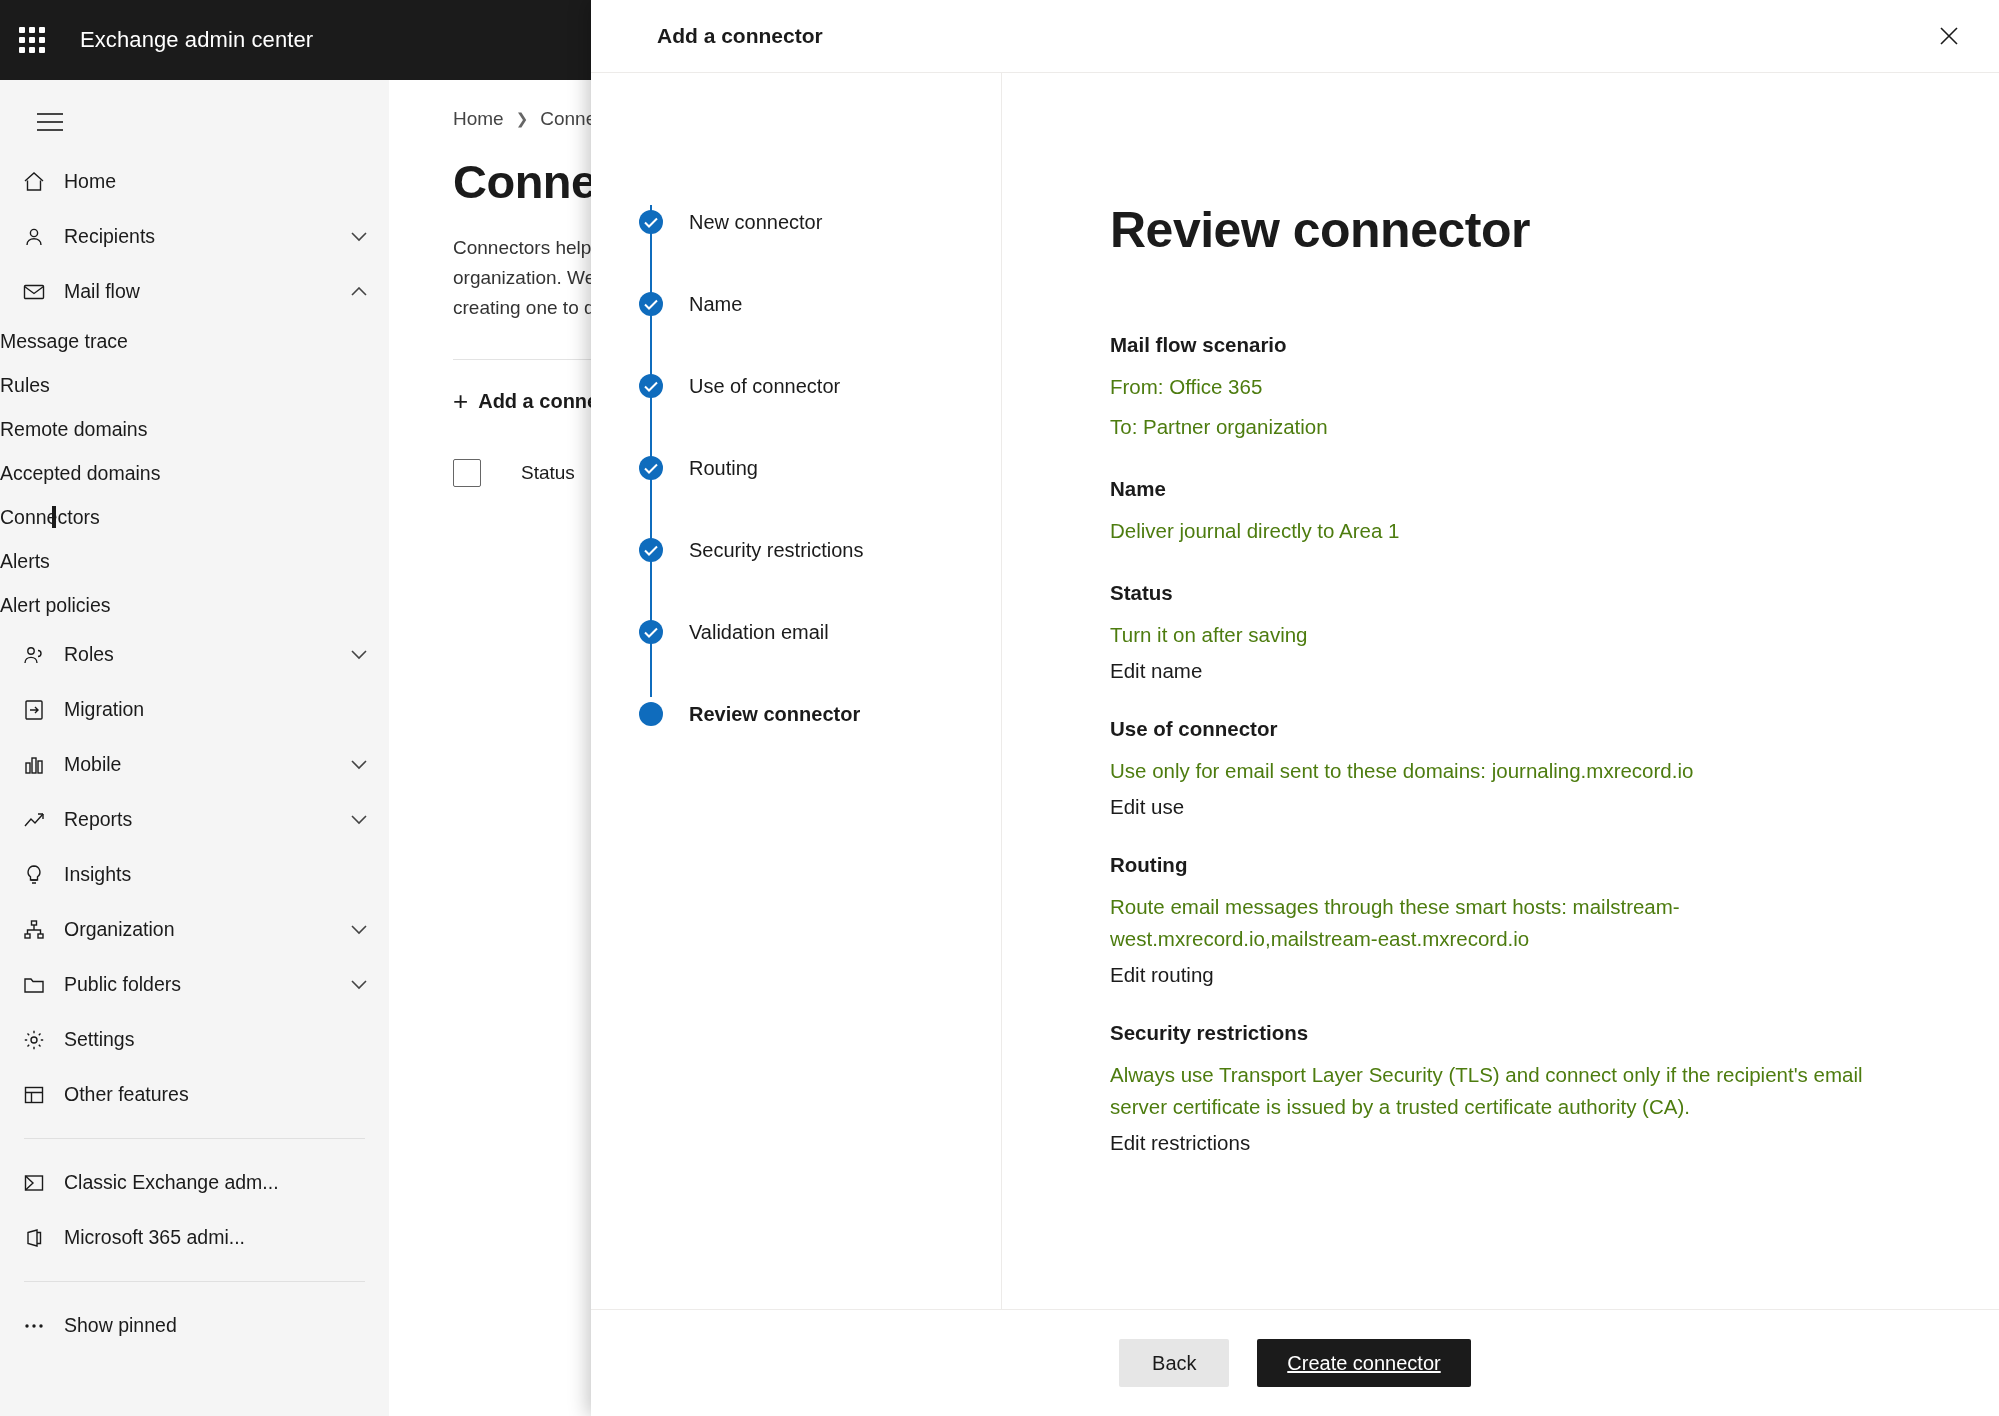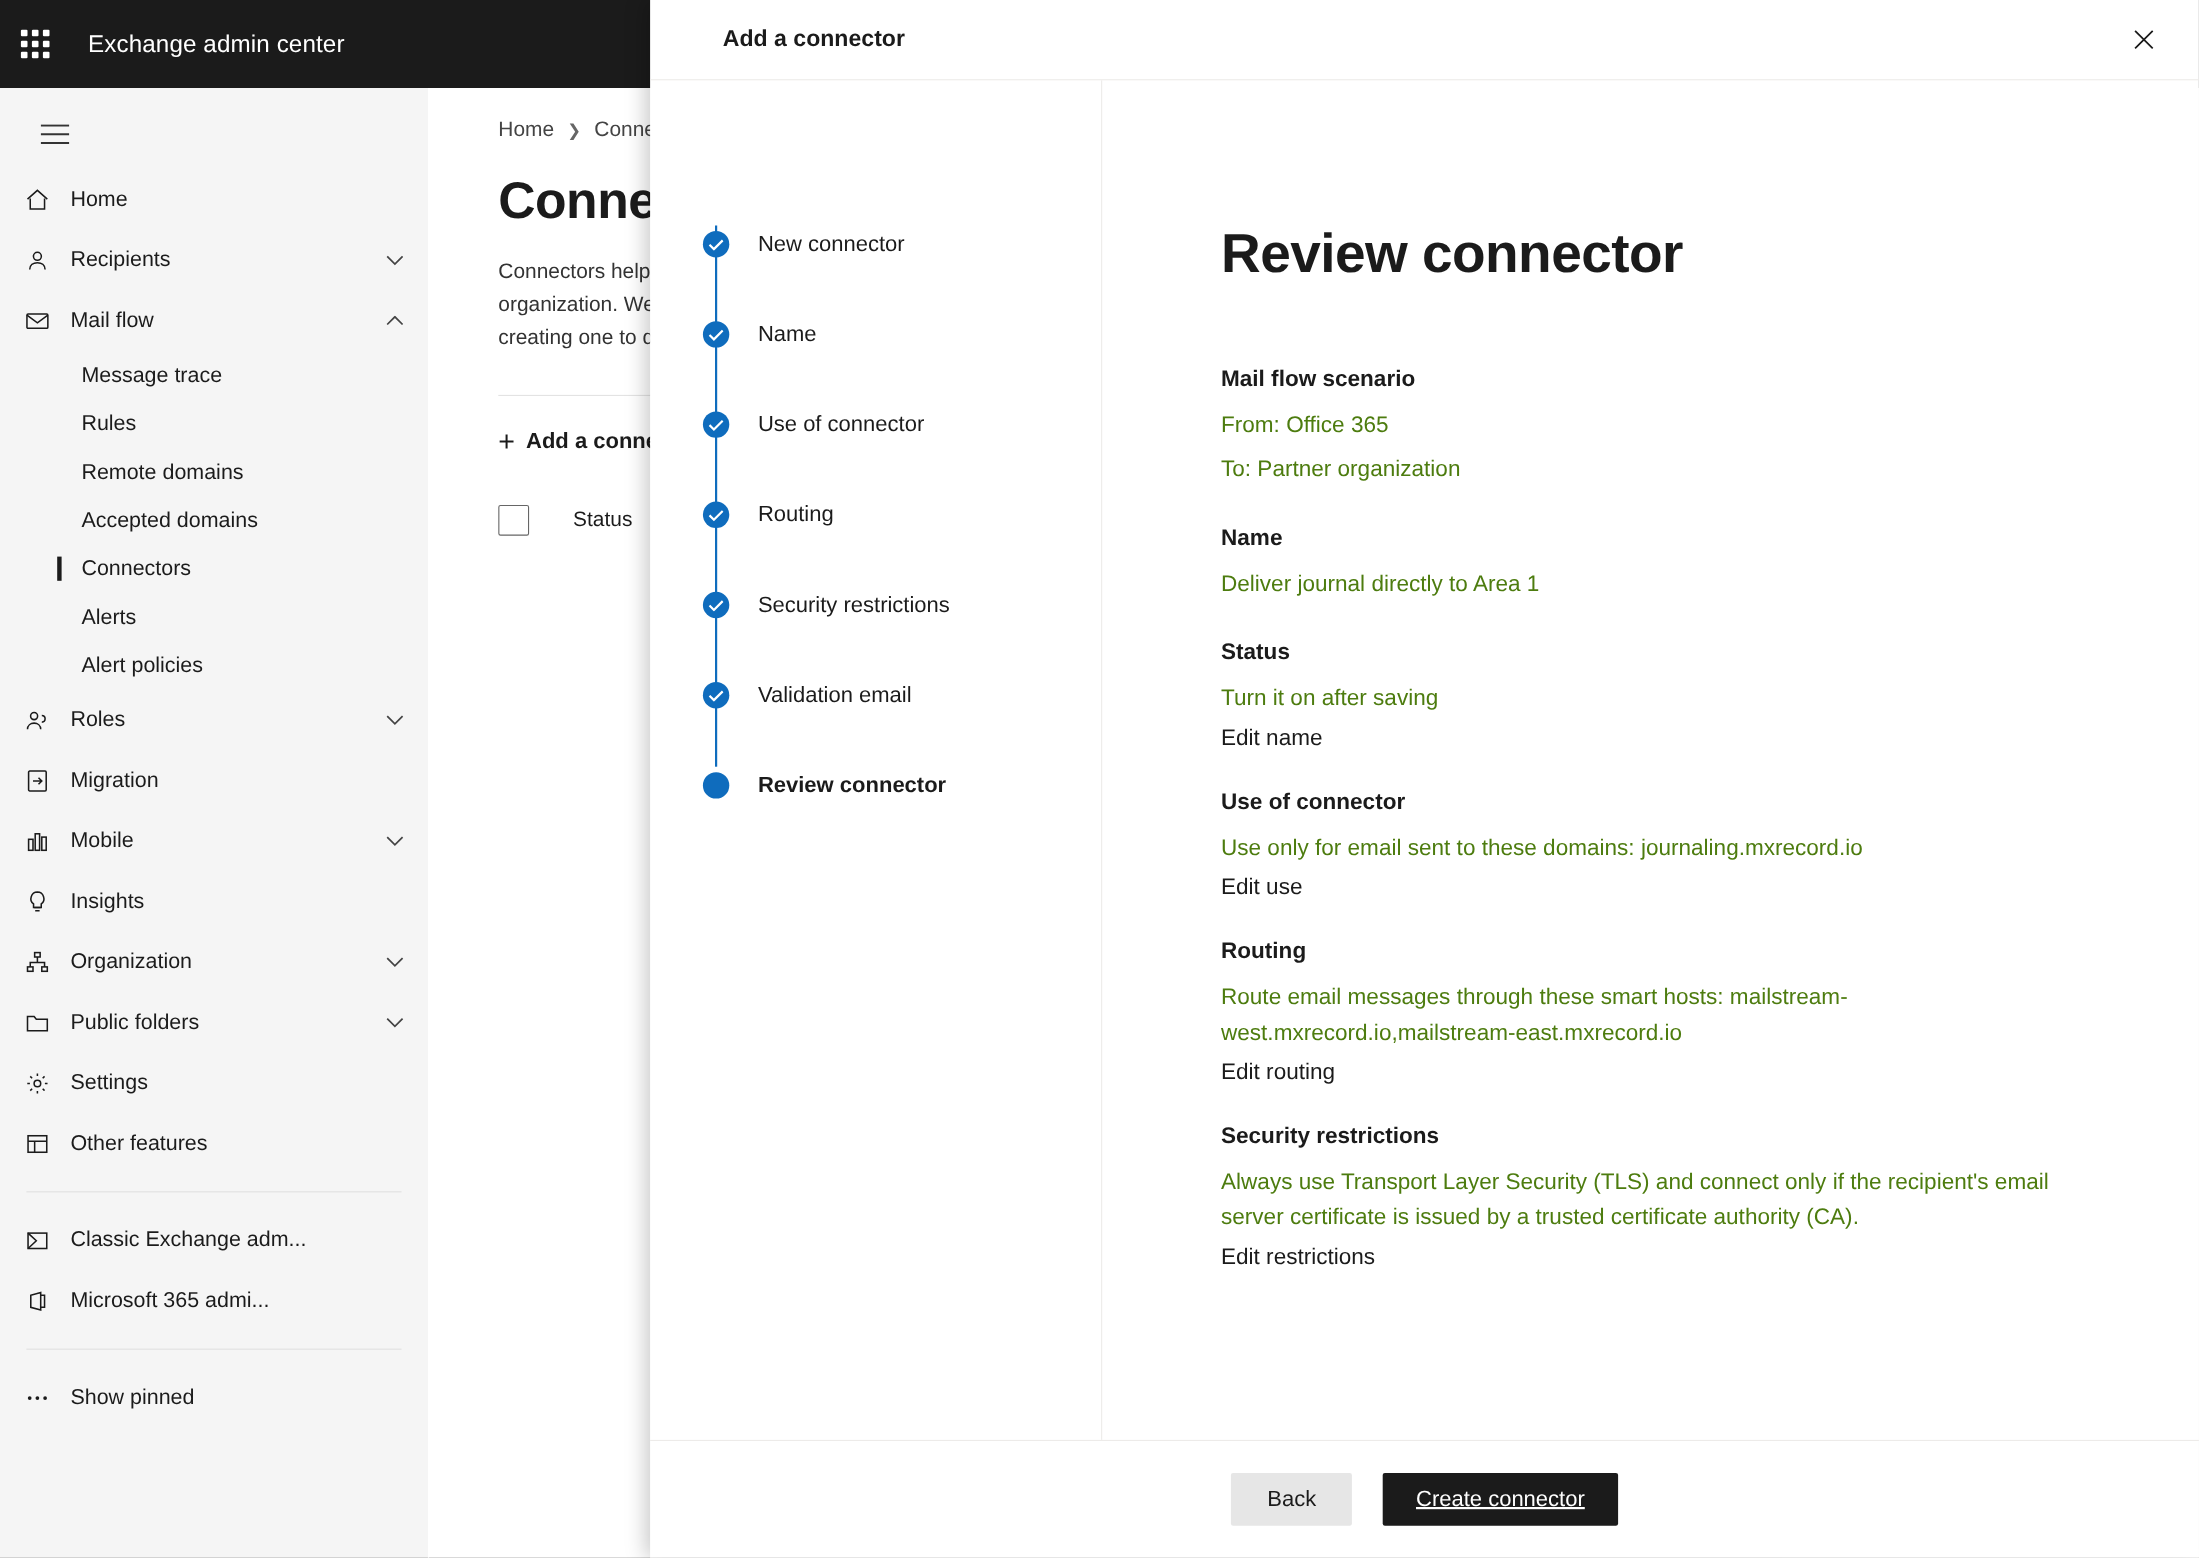--- a/index.html
+++ b/index.html
@@ -115,7 +115,6 @@
     display: flex;
     align-items: center;
     height: 44px;
-    padding-left: 74px;
     font-size: 19.5px;
     color: #1b1b1b;
     position: relative;

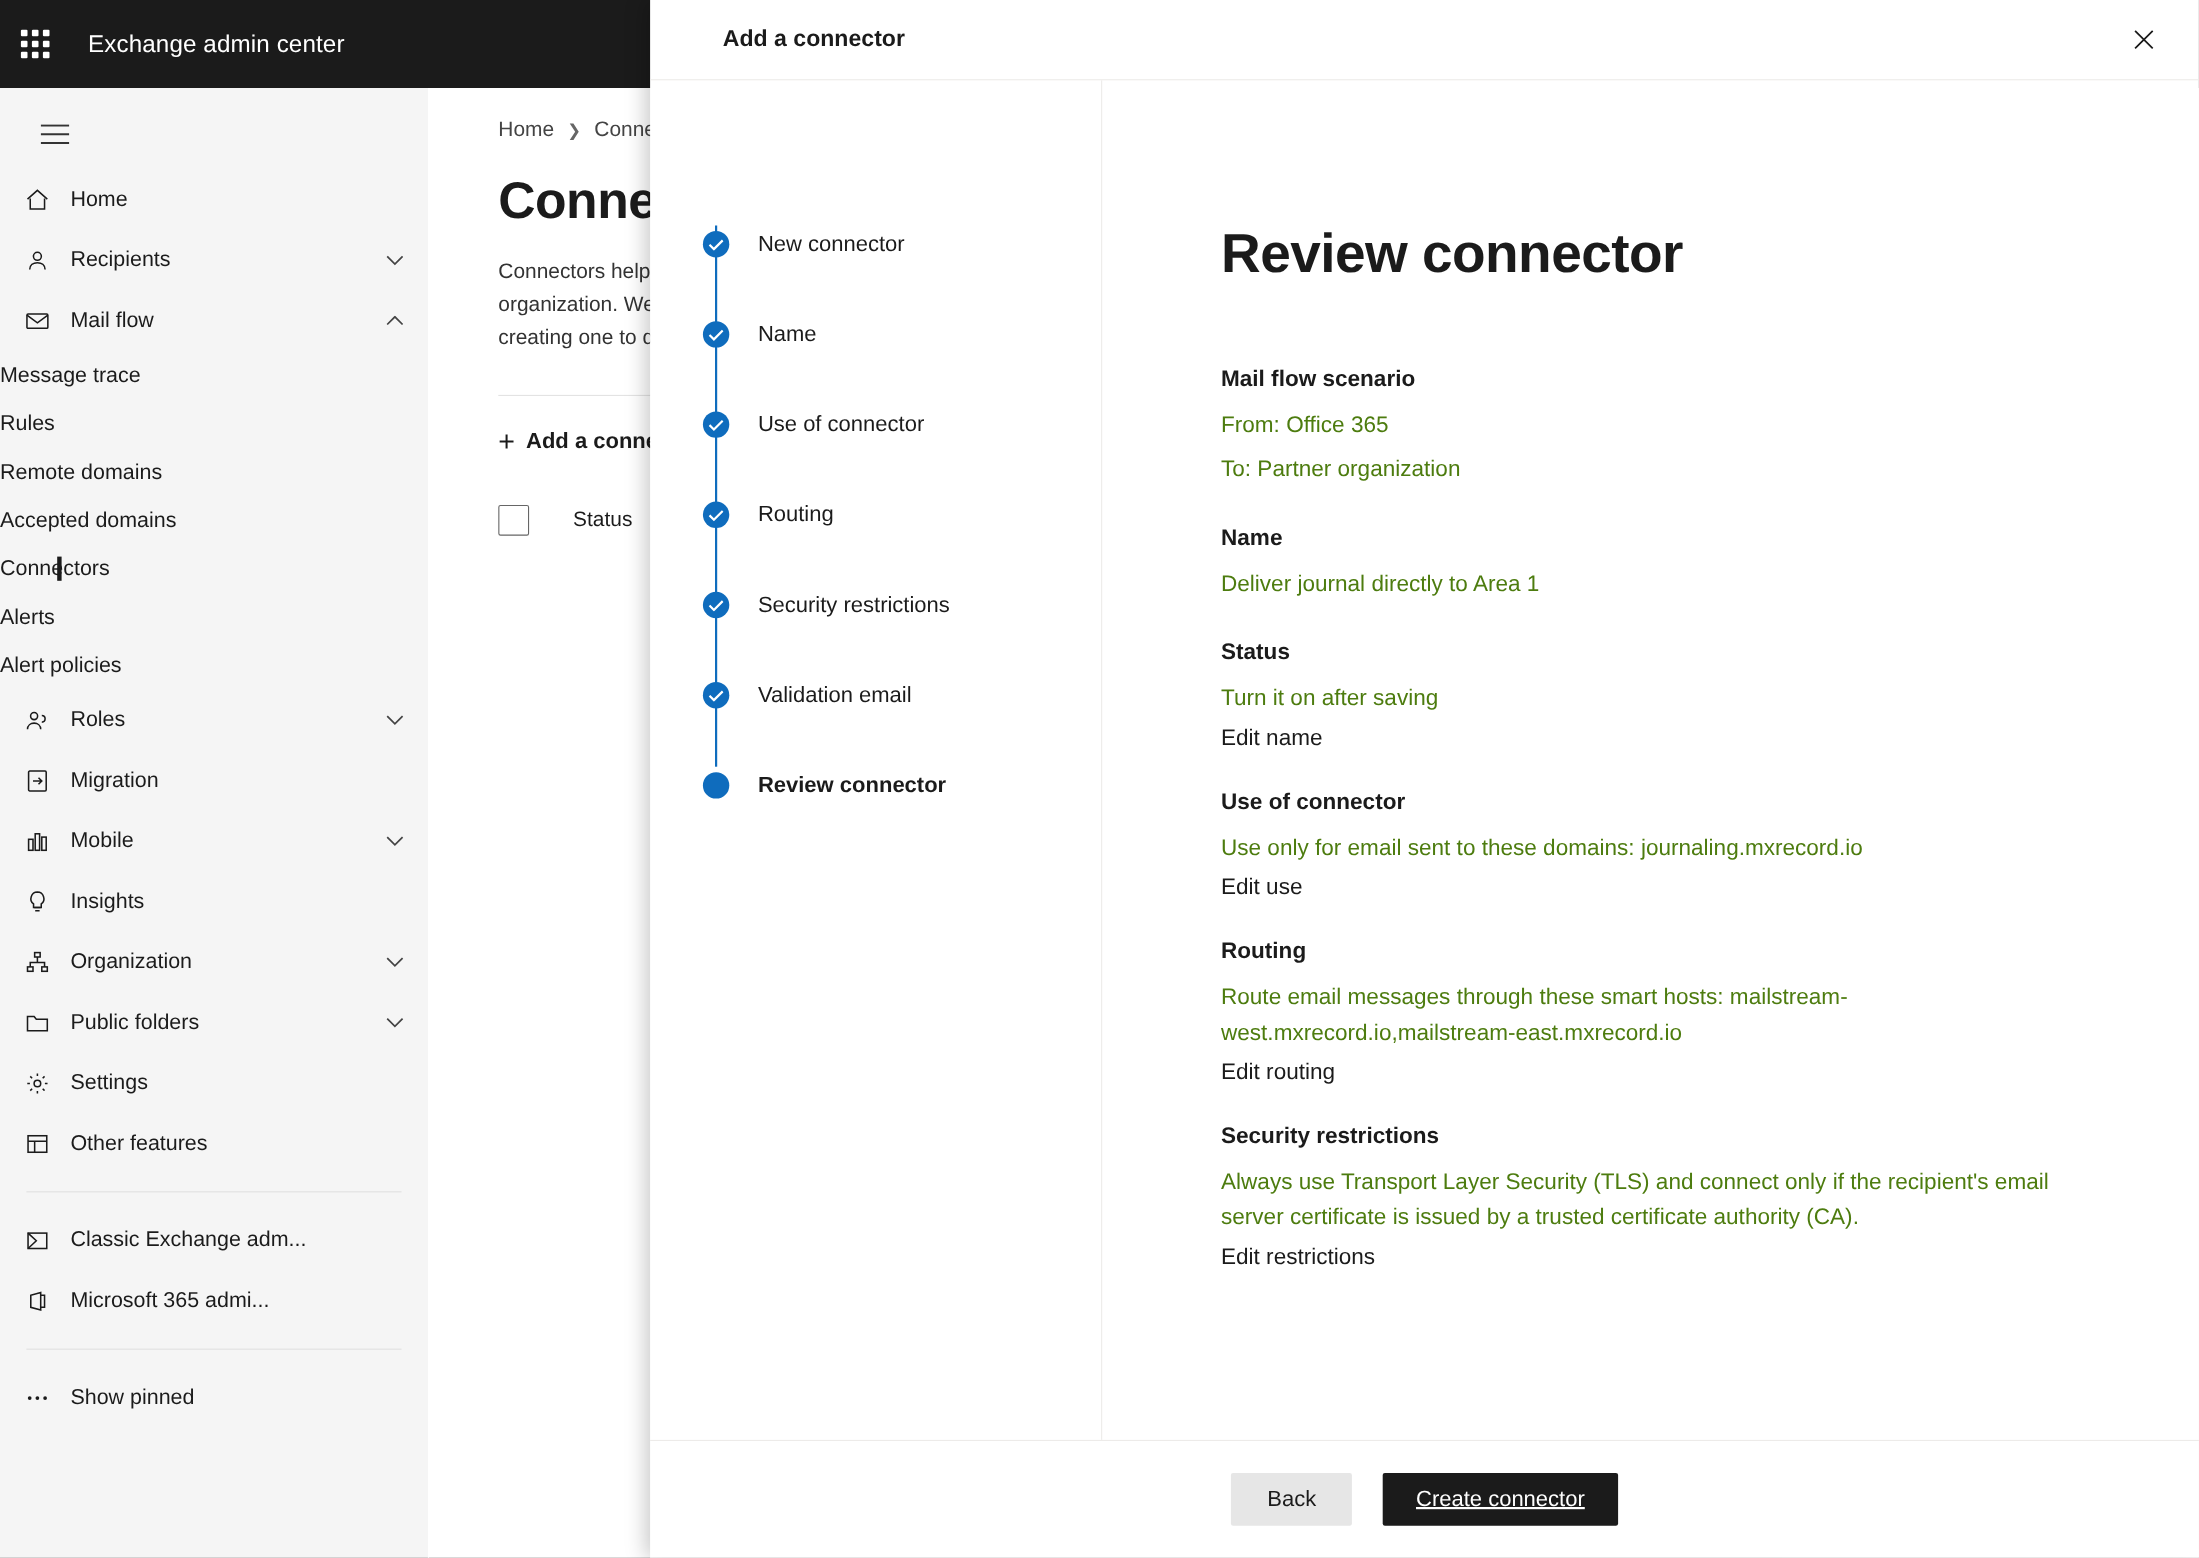--- a/index.html
+++ b/index.html
@@ -493,6 +493,20 @@
         </span>
       </div>
 
+      <div class="nav-item">
+        <span class="ico">
+          <svg width="24" height="24" viewBox="0 0 24 24" fill="none" stroke="#1b1b1b" stroke-width="1.4">
+              <path d="M3 18 L9 11 L13 15 L21 6"></path>
+              <path d="M21 6 h-5 M21 6 v5"></path>
+            </svg>
+        </span>
+        <span class="lbl">Reports</span>
+        <span class="chev">
+          <svg width="16" height="10" viewBox="0 0 16 10" fill="none" stroke="#444" stroke-width="1.6">
+              <path d="M1 1 L8 8 L15 1"></path>
+            </svg>
+        </span>
+      </div>
 
       <div class="nav-item">
         <span class="ico">

